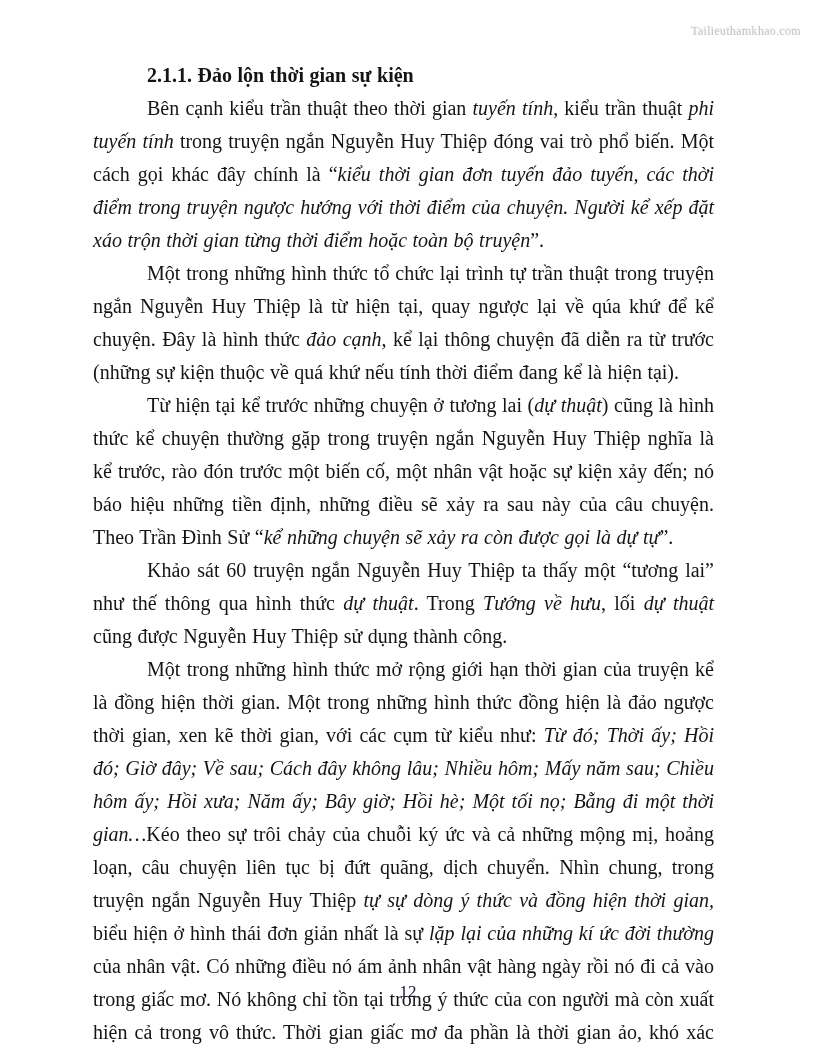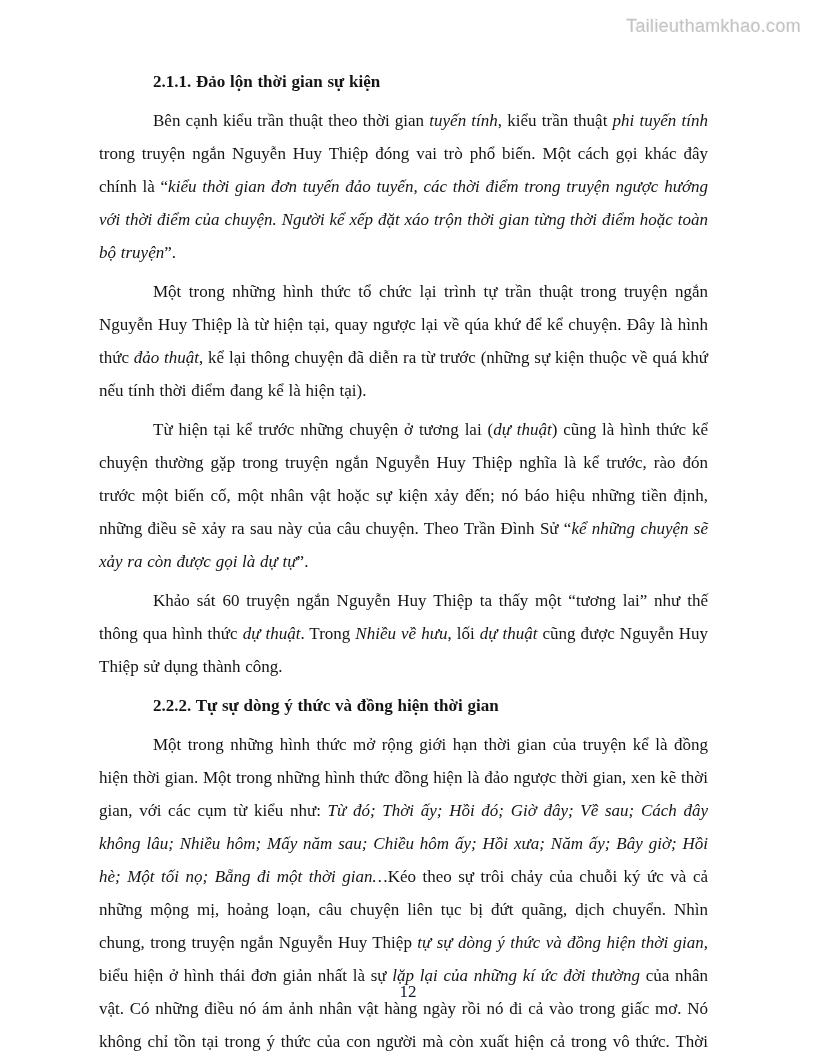--- a/index.html
+++ b/index.html
@@ -15,10 +15,10 @@
   }
   .watermark {
     position: absolute;
-    top: 16px;
+    top: 24px;
     right: 15px;
-    font-family: Liberation Sans, sans-serif;
-    font-size: 18px;
+    font-family: Liberation Serif, serif;
+    font-size: 12px;
     letter-spacing: 0.3px;
     color: #c3c3c3;
     text-shadow: 1px 1px 0 #ffffff, -1px -1px 0 #efefef;

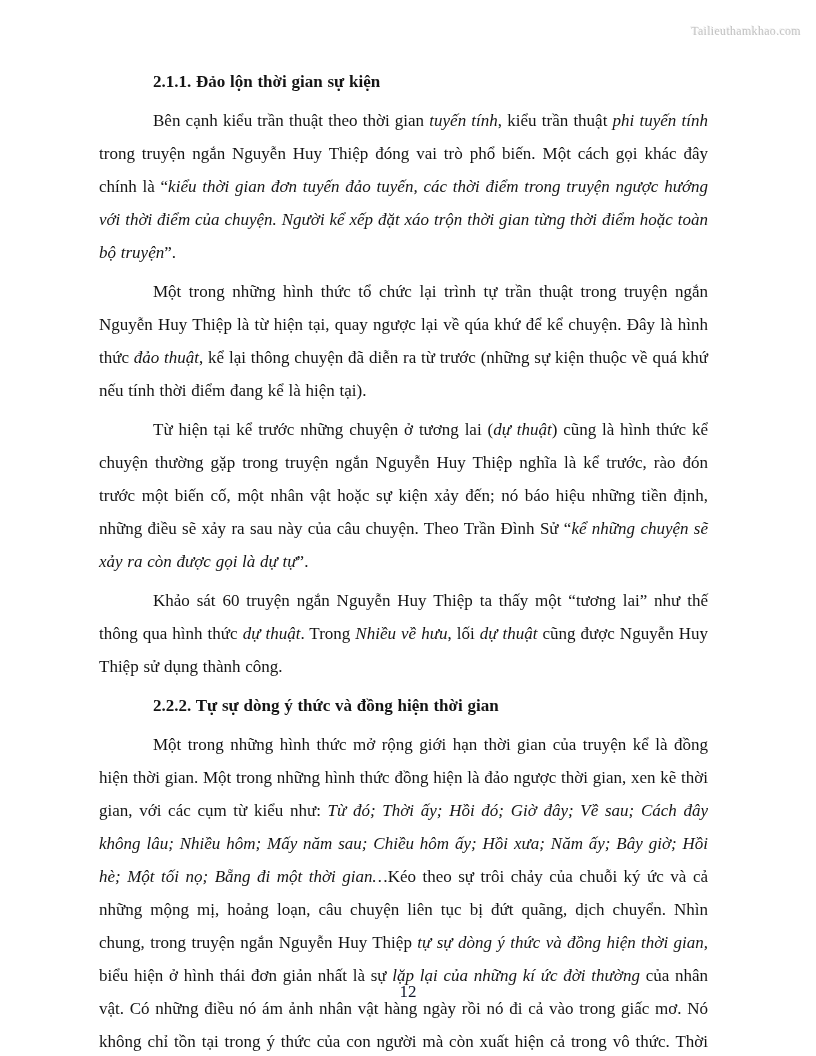--- a/index.html
+++ b/index.html
@@ -30,8 +30,8 @@
     width: 621px;
   }
   .doc-body p {
-    margin: 6px;
-    font-size: 17px;
+    margin: 0;
+    font-size: 20px;
     line-height: 33px;
     text-align: justify;
     text-indent: 54px;

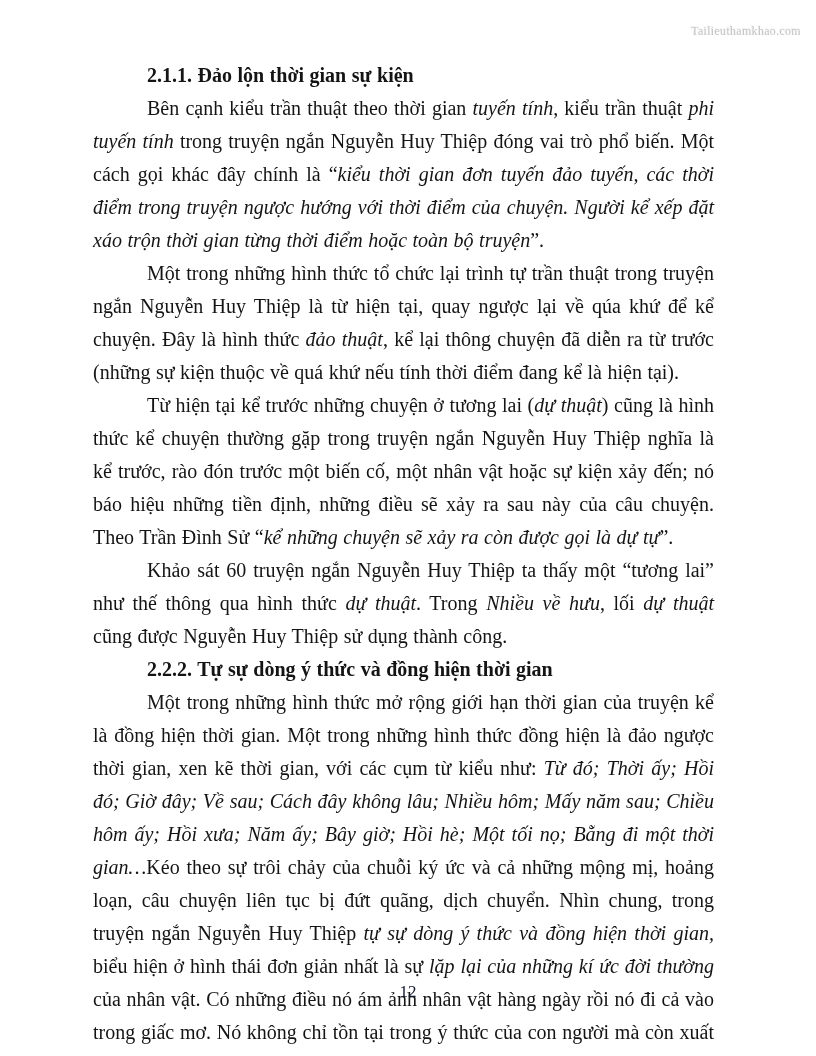--- a/index.html
+++ b/index.html
@@ -61,7 +61,7 @@
   <div class="doc-body" id="doc-body">
       <p class="heading"><span>2.1.1. Đảo lộn thời gian sự kiện</span></p>
       <p class="para"><span>Bên cạnh kiểu trần thuật theo thời gian </span><span class="it">tuyến tính</span><span>, kiểu trần thuật </span><span class="it">phi tuyến tính</span><span> trong truyện ngắn Nguyễn Huy Thiệp đóng vai trò phổ biến. Một cách gọi khác đây chính là “</span><span class="it">kiểu thời gian đơn tuyến đảo tuyến, các thời điểm trong truyện ngược hướng với thời điểm của chuyện. Người kể xếp đặt xáo trộn thời gian từng thời điểm hoặc toàn bộ truyện</span><span>”.</span></p>
-      <p class="para"><span>Một trong những hình thức tổ chức lại trình tự trần thuật trong truyện ngắn Nguyễn Huy Thiệp là từ hiện tại, quay ngược lại về qúa khứ để kể chuyện. Đây là hình thức </span><span class="it">đảo thuật</span><span>, kể lại thông chuyện đã diễn ra từ trước (những sự kiện thuộc về quá khứ nếu tính thời điểm đang kể là hiện tại).</span></p>
+      <p class="para"><span>Một trong những hình thức tổ chức lại trình tự trần thuật trong truyện ngắn Nguyễn Huy Thiệp là từ hiện tại, quay ngược lại về qúa khứ để kể chuyện. Đây là hình thức </span><span class="it">đảo cạnh</span><span>, kể lại thông chuyện đã diễn ra từ trước (những sự kiện thuộc về quá khứ nếu tính thời điểm đang kể là hiện tại).</span></p>
       <p class="para"><span>Từ hiện tại kể trước những chuyện ở tương lai (</span><span class="it">dự thuật</span><span>) cũng là hình thức kể chuyện thường gặp trong truyện ngắn Nguyễn Huy Thiệp nghĩa là kể trước, rào đón trước một biến cố, một nhân vật hoặc sự kiện xảy đến; nó báo hiệu những tiền định, những điều sẽ xảy ra sau này của câu chuyện. Theo Trần Đình Sử “</span><span class="it">kể những chuyện sẽ xảy ra còn được gọi là dự tự</span><span>”.</span></p>
       <p class="para"><span>Khảo sát 60 truyện ngắn Nguyễn Huy Thiệp ta thấy một “tương lai” như thế thông qua hình thức </span><span class="it">dự thuật</span><span>. Trong </span><span class="it">Nhiều về hưu</span><span>, lối </span><span class="it">dự thuật</span><span> cũng được Nguyễn Huy Thiệp sử dụng thành công.</span></p>
       <p class="heading"><span>2.2.2. Tự sự dòng ý thức và đồng hiện thời gian</span></p>

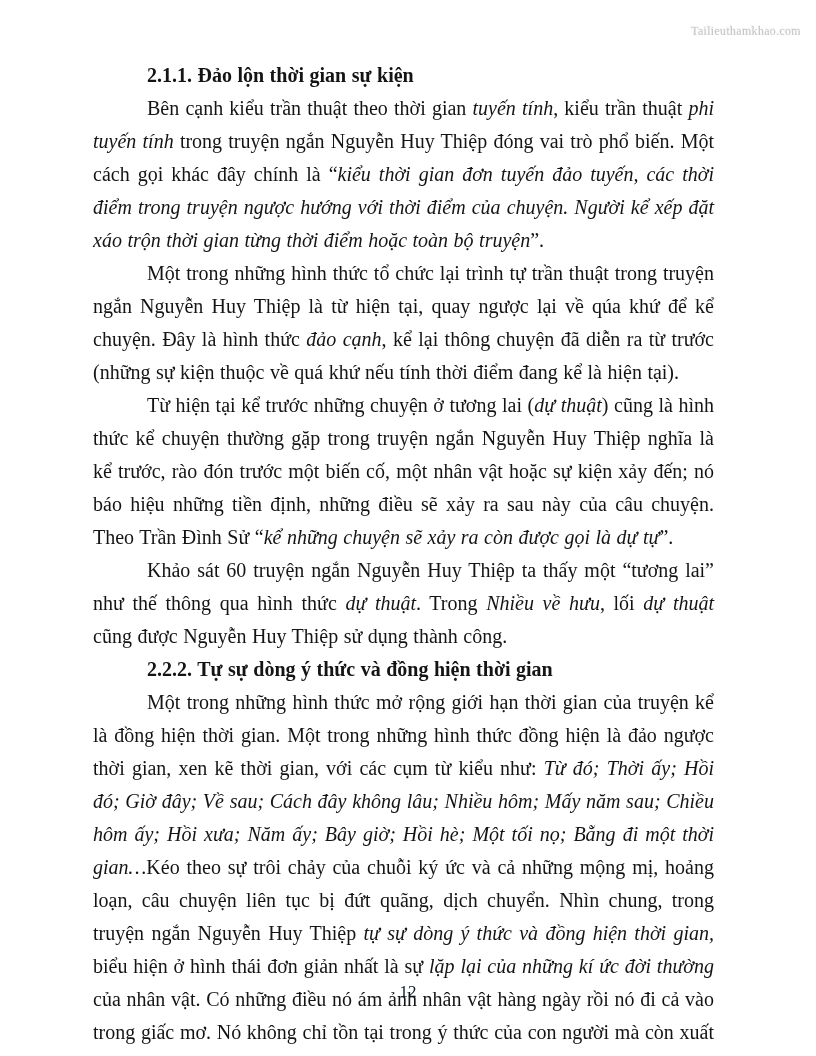--- a/index.html
+++ b/index.html
@@ -63,7 +63,7 @@
       <p class="para"><span>Bên cạnh kiểu trần thuật theo thời gian </span><span class="it">tuyến tính</span><span>, kiểu trần thuật </span><span class="it">phi tuyến tính</span><span> trong truyện ngắn Nguyễn Huy Thiệp đóng vai trò phổ biến. Một cách gọi khác đây chính là “</span><span class="it">kiểu thời gian đơn tuyến đảo tuyến, các thời điểm trong truyện ngược hướng với thời điểm của chuyện. Người kể xếp đặt xáo trộn thời gian từng thời điểm hoặc toàn bộ truyện</span><span>”.</span></p>
       <p class="para"><span>Một trong những hình thức tổ chức lại trình tự trần thuật trong truyện ngắn Nguyễn Huy Thiệp là từ hiện tại, quay ngược lại về qúa khứ để kể chuyện. Đây là hình thức </span><span class="it">đảo cạnh</span><span>, kể lại thông chuyện đã diễn ra từ trước (những sự kiện thuộc về quá khứ nếu tính thời điểm đang kể là hiện tại).</span></p>
       <p class="para"><span>Từ hiện tại kể trước những chuyện ở tương lai (</span><span class="it">dự thuật</span><span>) cũng là hình thức kể chuyện thường gặp trong truyện ngắn Nguyễn Huy Thiệp nghĩa là kể trước, rào đón trước một biến cố, một nhân vật hoặc sự kiện xảy đến; nó báo hiệu những tiền định, những điều sẽ xảy ra sau này của câu chuyện. Theo Trần Đình Sử “</span><span class="it">kể những chuyện sẽ xảy ra còn được gọi là dự tự</span><span>”.</span></p>
-      <p class="para"><span>Khảo sát 60 truyện ngắn Nguyễn Huy Thiệp ta thấy một “tương lai” như thế thông qua hình thức </span><span class="it">dự thuật</span><span>. Trong </span><span class="it">Nhiều về hưu</span><span>, lối </span><span class="it">dự thuật</span><span> cũng được Nguyễn Huy Thiệp sử dụng thành công.</span></p>
+      <p class="para"><span>Khảo sát 60 truyện ngắn Nguyễn Huy Thiệp ta thấy một “tương lai” như thế thông qua hình thức </span><span class="it">dự thuật</span><span>. Trong </span><span class="it">Tướng về hưu</span><span>, lối </span><span class="it">dự thuật</span><span> cũng được Nguyễn Huy Thiệp sử dụng thành công.</span></p>
       <p class="heading"><span>2.2.2. Tự sự dòng ý thức và đồng hiện thời gian</span></p>
       <p class="para"><span>Một trong những hình thức mở rộng giới hạn thời gian của truyện kể là đồng hiện thời gian. Một trong những hình thức đồng hiện là đảo ngược thời gian, xen kẽ thời gian, với các cụm từ kiểu như: </span><span class="it">Từ đó; Thời ấy; Hồi đó; Giờ đây; Về sau; Cách đây không lâu; Nhiều hôm; Mấy năm sau; Chiều hôm ấy; Hồi xưa; Năm ấy; Bây giờ; Hồi hè; Một tối nọ; Bẵng đi một thời gian…</span><span>Kéo theo sự trôi chảy của chuỗi ký ức và cả những mộng mị, hoảng loạn, câu chuyện liên tục bị đứt quãng, dịch chuyển. Nhìn chung, trong truyện ngắn Nguyễn Huy Thiệp </span><span class="it">tự sự dòng ý thức và đồng hiện thời gian,</span><span> biểu hiện ở hình thái đơn giản nhất là sự </span><span class="it">lặp lại của những kí ức đời thường</span><span> của nhân vật. Có những điều nó ám ảnh nhân vật hàng ngày rồi nó đi cả vào trong giấc mơ. Nó không chỉ tồn tại trong ý thức của con người mà còn xuất hiện cả trong vô thức. Thời gian giấc mơ đa phần là thời gian ảo, khó xác định điểm nhìn.</span></p>
     </div>

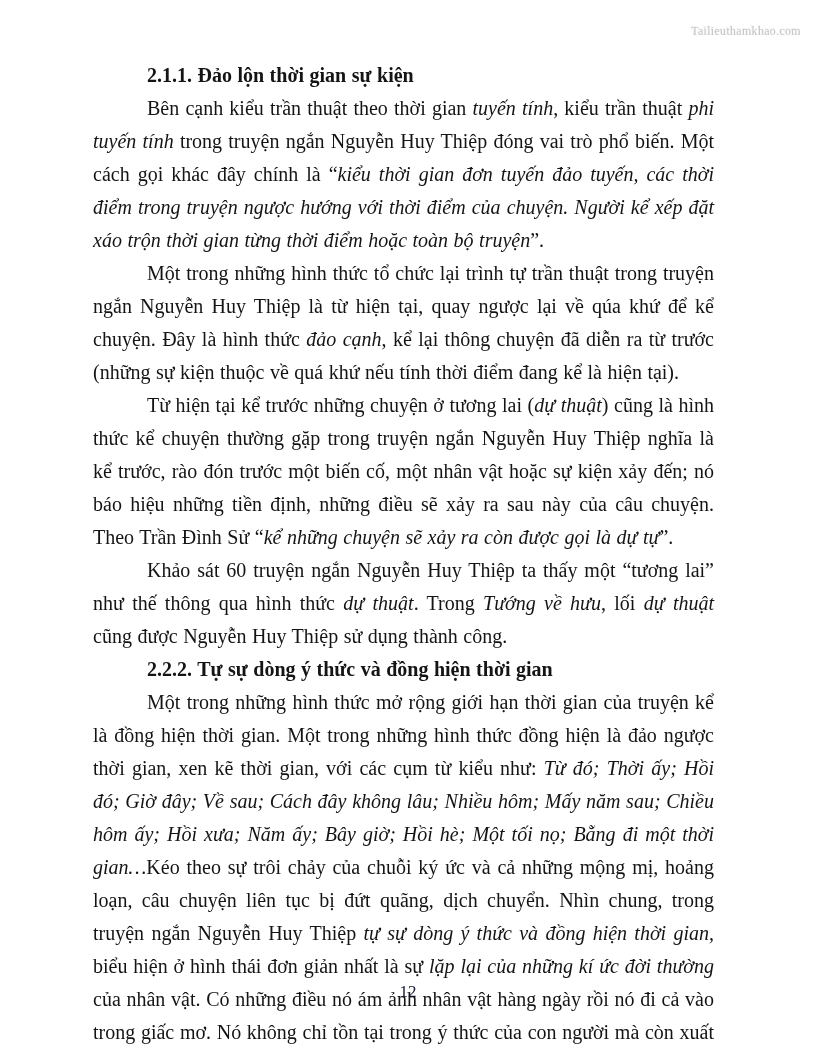--- a/index.html
+++ b/index.html
@@ -64,7 +64,6 @@
       <p class="para"><span>Một trong những hình thức tổ chức lại trình tự trần thuật trong truyện ngắn Nguyễn Huy Thiệp là từ hiện tại, quay ngược lại về qúa khứ để kể chuyện. Đây là hình thức </span><span class="it">đảo cạnh</span><span>, kể lại thông chuyện đã diễn ra từ trước (những sự kiện thuộc về quá khứ nếu tính thời điểm đang kể là hiện tại).</span></p>
       <p class="para"><span>Từ hiện tại kể trước những chuyện ở tương lai (</span><span class="it">dự thuật</span><span>) cũng là hình thức kể chuyện thường gặp trong truyện ngắn Nguyễn Huy Thiệp nghĩa là kể trước, rào đón trước một biến cố, một nhân vật hoặc sự kiện xảy đến; nó báo hiệu những tiền định, những điều sẽ xảy ra sau này của câu chuyện. Theo Trần Đình Sử “</span><span class="it">kể những chuyện sẽ xảy ra còn được gọi là dự tự</span><span>”.</span></p>
       <p class="para"><span>Khảo sát 60 truyện ngắn Nguyễn Huy Thiệp ta thấy một “tương lai” như thế thông qua hình thức </span><span class="it">dự thuật</span><span>. Trong </span><span class="it">Tướng về hưu</span><span>, lối </span><span class="it">dự thuật</span><span> cũng được Nguyễn Huy Thiệp sử dụng thành công.</span></p>
-      <p class="heading"><span>2.2.2. Tự sự dòng ý thức và đồng hiện thời gian</span></p>
       <p class="para"><span>Một trong những hình thức mở rộng giới hạn thời gian của truyện kể là đồng hiện thời gian. Một trong những hình thức đồng hiện là đảo ngược thời gian, xen kẽ thời gian, với các cụm từ kiểu như: </span><span class="it">Từ đó; Thời ấy; Hồi đó; Giờ đây; Về sau; Cách đây không lâu; Nhiều hôm; Mấy năm sau; Chiều hôm ấy; Hồi xưa; Năm ấy; Bây giờ; Hồi hè; Một tối nọ; Bẵng đi một thời gian…</span><span>Kéo theo sự trôi chảy của chuỗi ký ức và cả những mộng mị, hoảng loạn, câu chuyện liên tục bị đứt quãng, dịch chuyển. Nhìn chung, trong truyện ngắn Nguyễn Huy Thiệp </span><span class="it">tự sự dòng ý thức và đồng hiện thời gian,</span><span> biểu hiện ở hình thái đơn giản nhất là sự </span><span class="it">lặp lại của những kí ức đời thường</span><span> của nhân vật. Có những điều nó ám ảnh nhân vật hàng ngày rồi nó đi cả vào trong giấc mơ. Nó không chỉ tồn tại trong ý thức của con người mà còn xuất hiện cả trong vô thức. Thời gian giấc mơ đa phần là thời gian ảo, khó xác định điểm nhìn.</span></p>
     </div>
 

